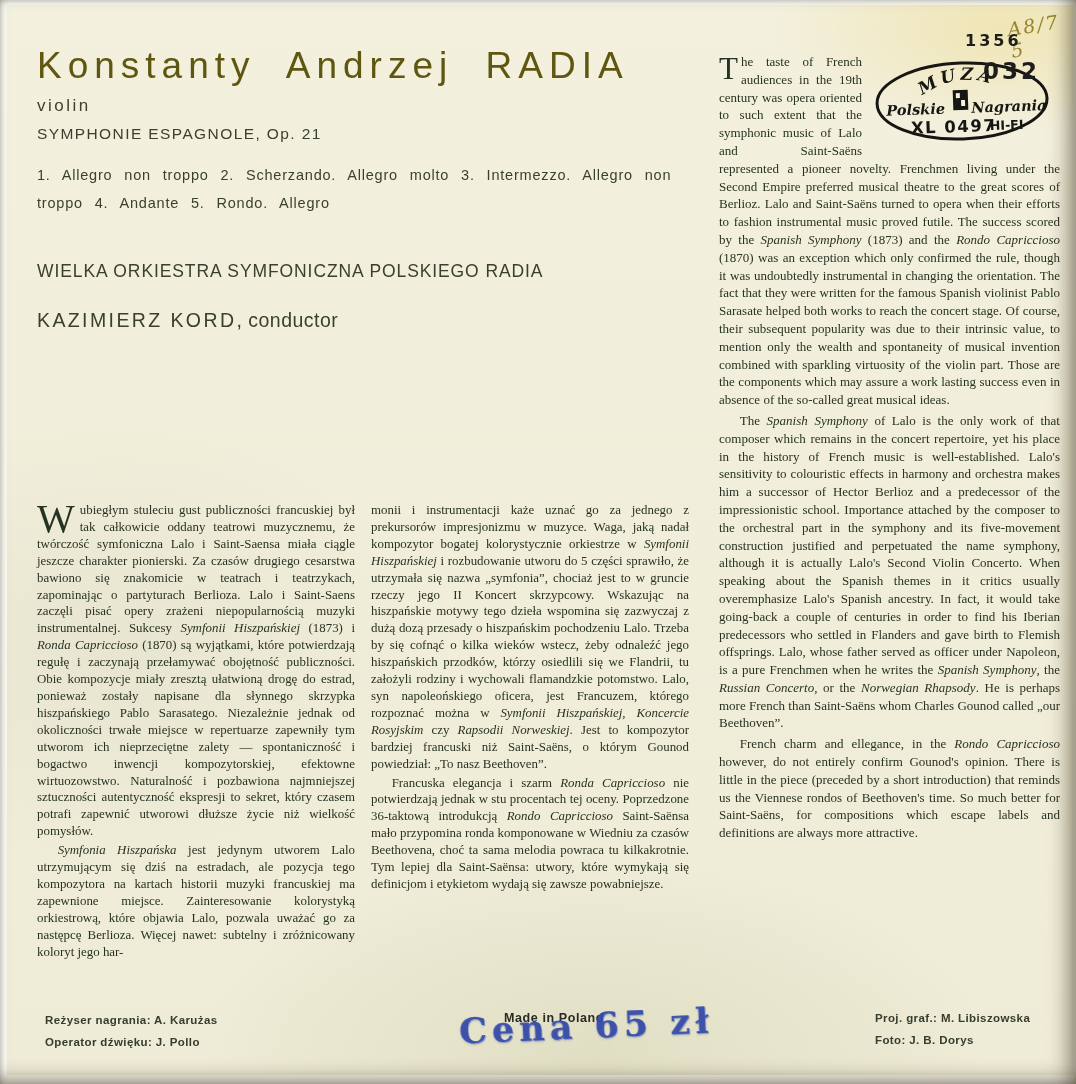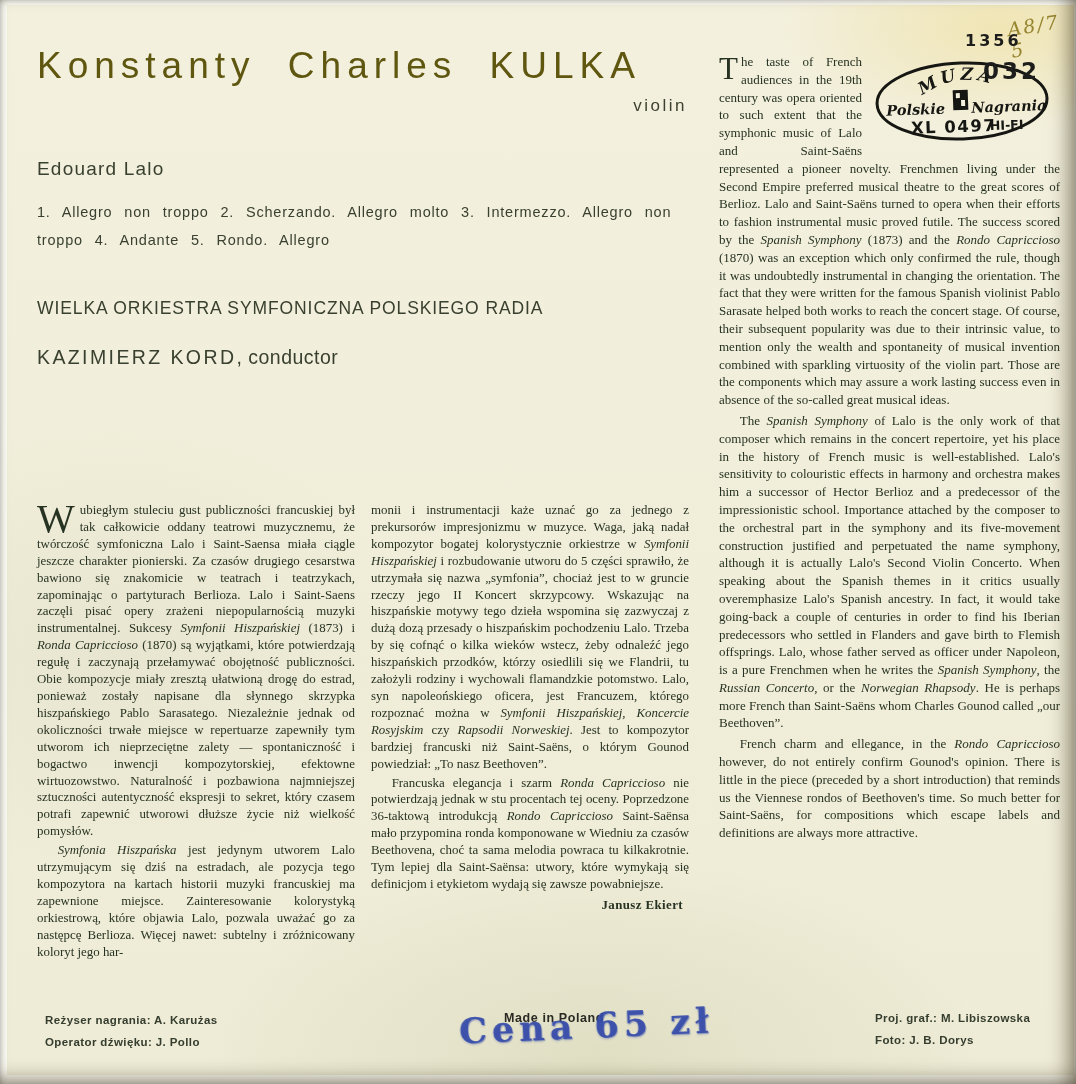--- a/index.html
+++ b/index.html
@@ -75,7 +75,7 @@
 <div class="cover">
 
   <div class="head">
-    <div class="artist">Konstanty Charles KULKA</div>
+    <div class="artist">Konstanty Andrzej RADIA</div>
     <div class="instrument">violin</div>
 
     <div class="w-composer">Edouard Lalo</div>

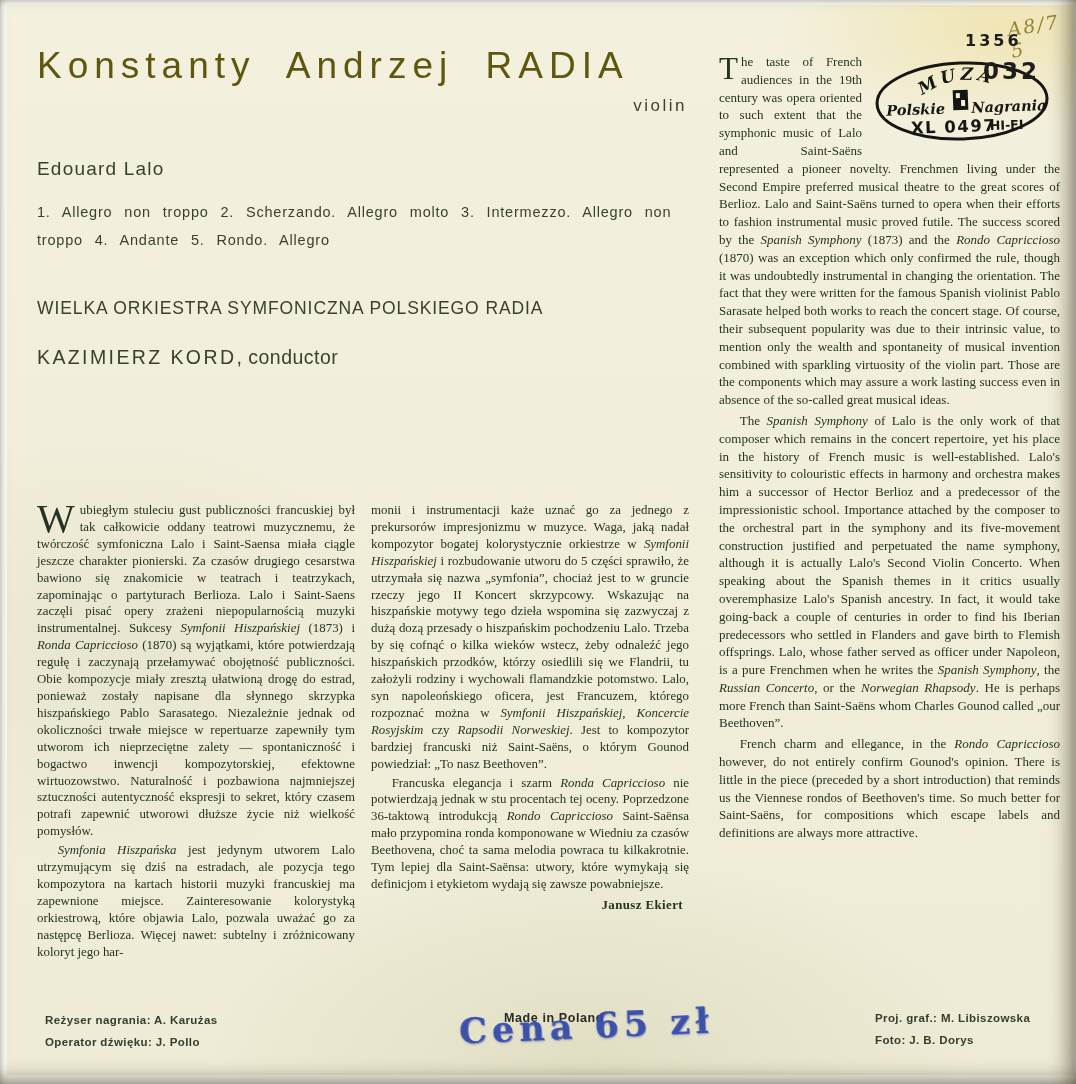--- a/index.html
+++ b/index.html
@@ -26,7 +26,7 @@
   
   .head { position:absolute; left:30px; top:40px; width:650px; color:#39402f; }
   .artist { font-size:37px; letter-spacing:6px; word-spacing:16px; color:#5f5710; font-weight:400; }
-  .instrument { margin-top:9px; font-size:17px; letter-spacing:2.5px; color:#3c422f;text-align:right; }
+  .instrument { margin-top:9px; font-size:17px; letter-spacing:2.5px; color:#3c422f; }
   .w-composer { margin-top:42px; font-size:19px; letter-spacing:1.2px; }
   .w-title { margin-top:9px; font-size:15.5px; letter-spacing:1.4px; }
   .movements { margin-top:18px; font-size:14.5px; letter-spacing:.8px; word-spacing:7px; line-height:28px; width:648px; }

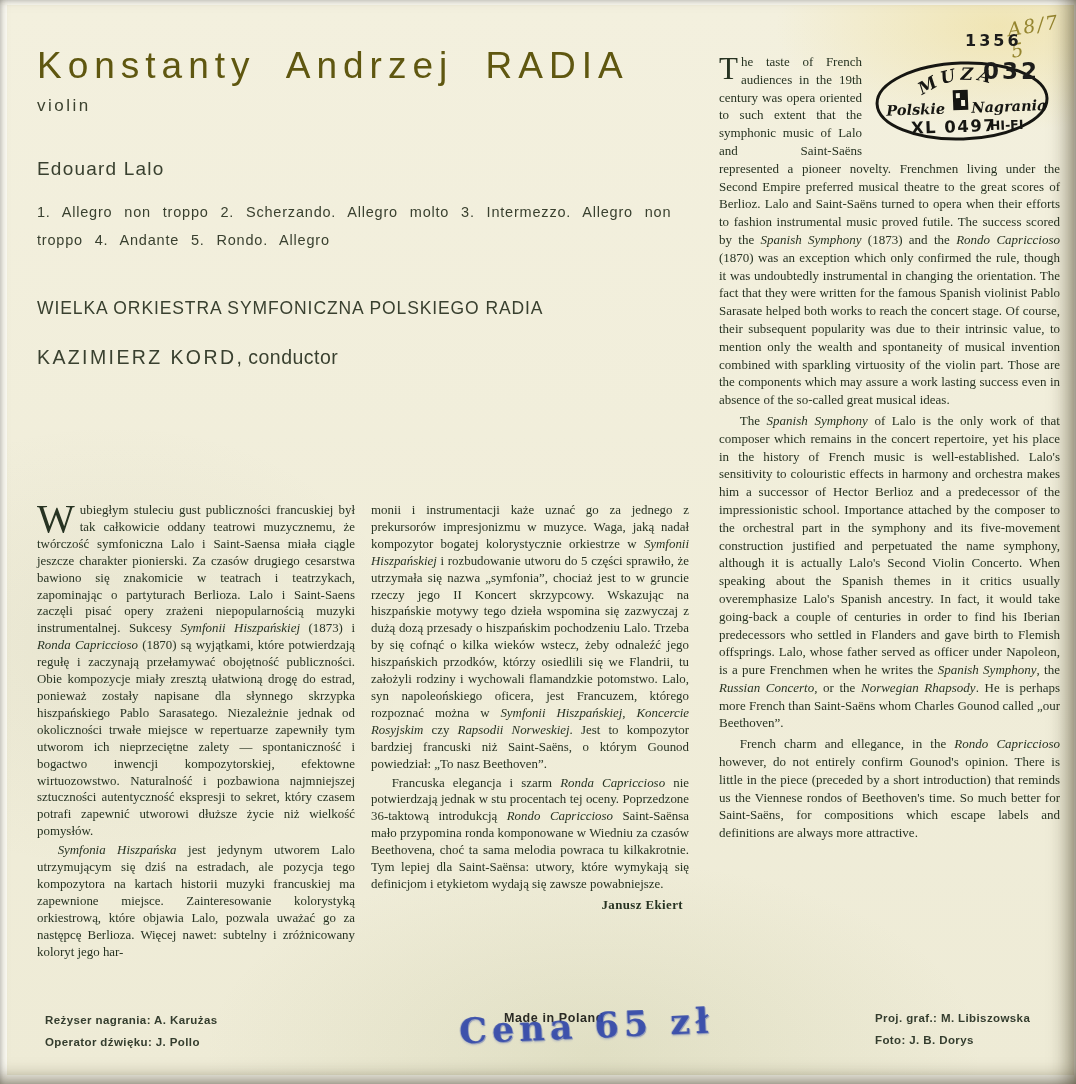--- a/index.html
+++ b/index.html
@@ -79,6 +79,7 @@
     <div class="instrument">violin</div>
 
     <div class="w-composer">Edouard Lalo</div>
+    <div class="w-title">SYMPHONIE ESPAGNOLE, Op. 21</div>
     <div class="movements">1. Allegro non troppo   2. Scherzando. Allegro molto   3. Intermezzo. Allegro non troppo   4. Andante   5. Rondo. Allegro</div>
 
 

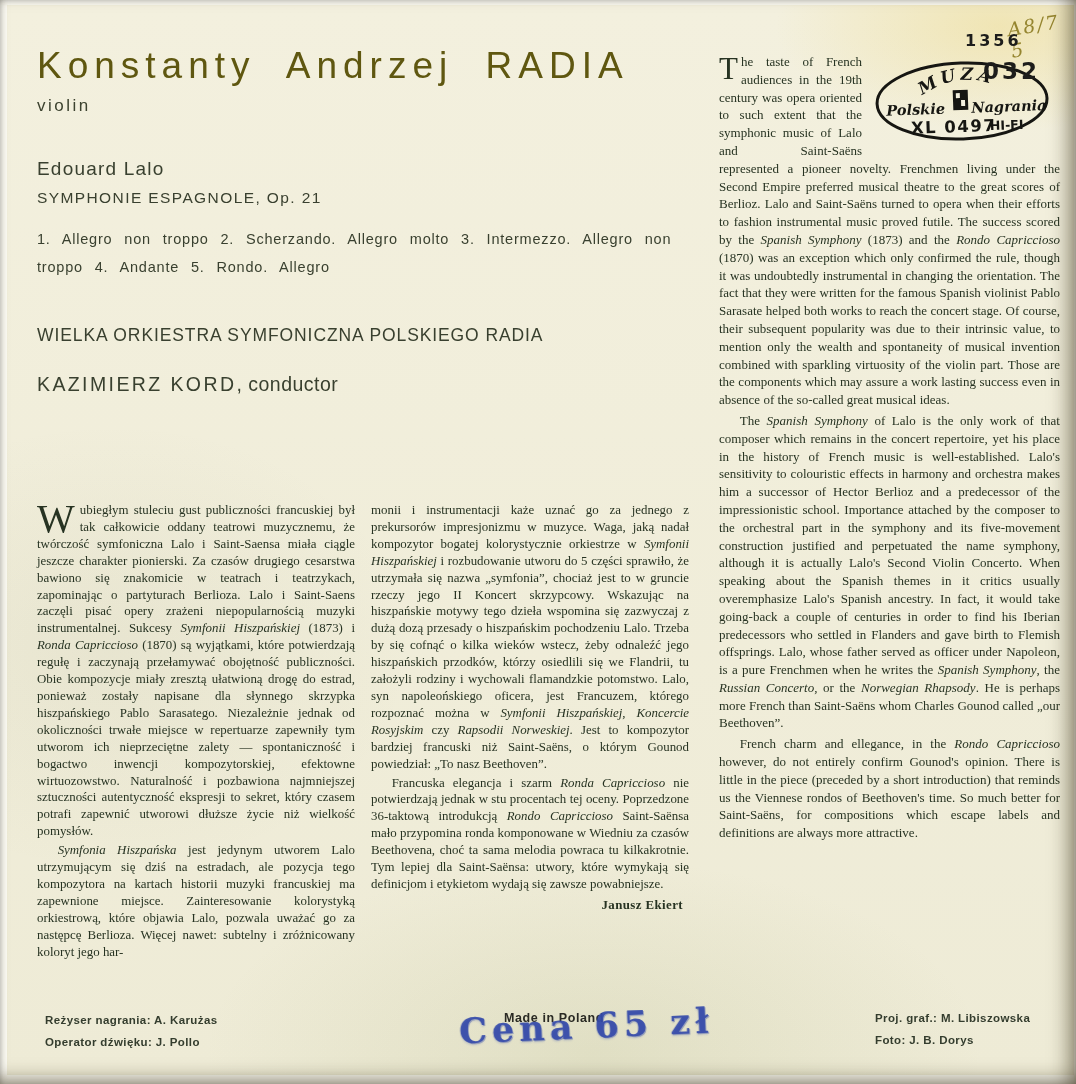--- a/index.html
+++ b/index.html
@@ -78,7 +78,6 @@
     <div class="artist">Konstanty Andrzej RADIA</div>
     <div class="instrument">violin</div>
 
-    <div class="w-composer">Edouard Lalo</div>
     <div class="w-title">SYMPHONIE ESPAGNOLE, Op. 21</div>
     <div class="movements">1. Allegro non troppo   2. Scherzando. Allegro molto   3. Intermezzo. Allegro non troppo   4. Andante   5. Rondo. Allegro</div>
 

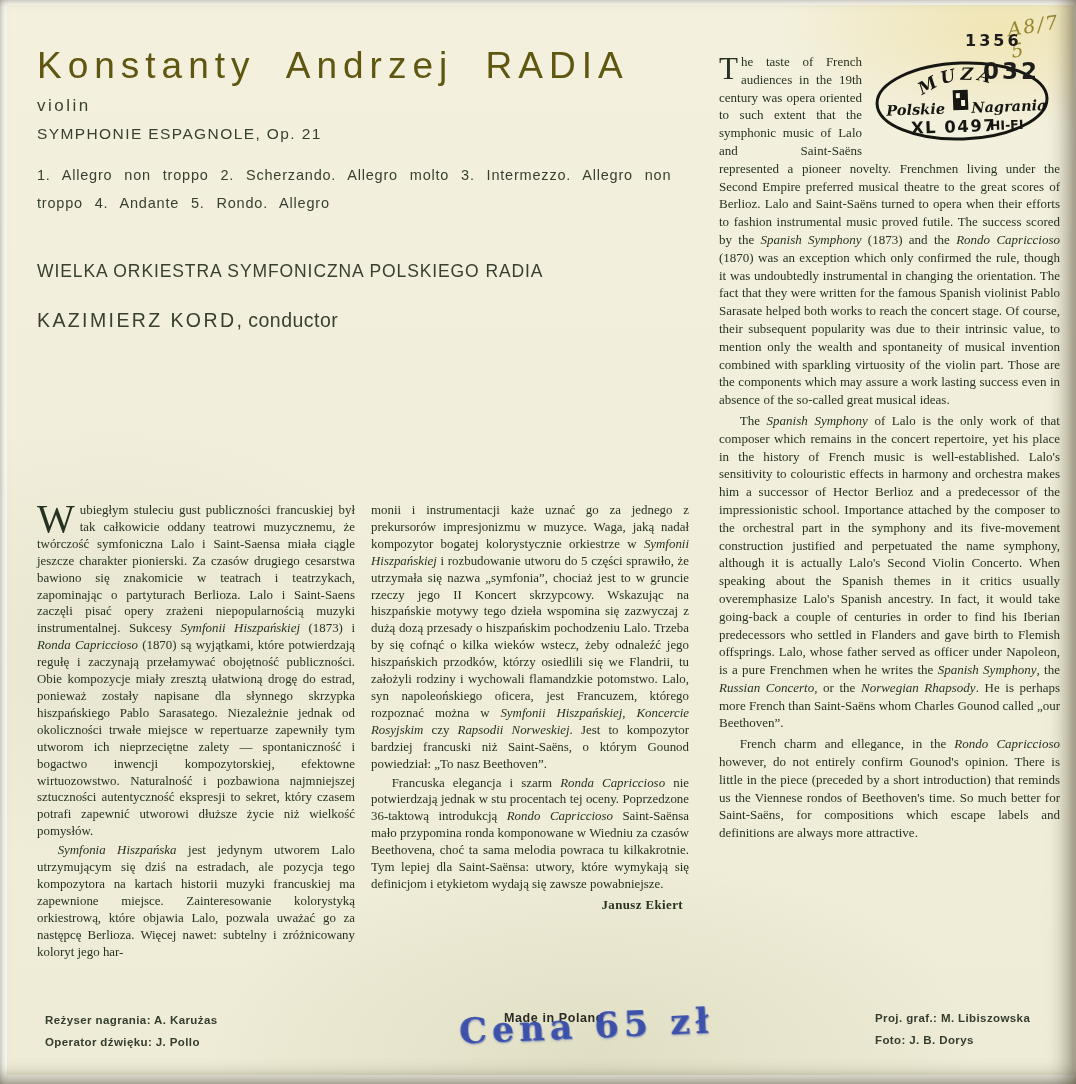--- a/index.html
+++ b/index.html
@@ -123,7 +123,6 @@
     <div class="pl-col">
       <p>monii i instrumentacji każe uznać go za jednego z prekursorów impresjonizmu w muzyce. Waga, jaką nadał kompozytor bogatej kolorystycznie orkiestrze w <i>Symfonii Hiszpańskiej</i> i rozbudowanie utworu do 5 części sprawiło, że utrzymała się nazwa „symfonia”, chociaż jest to w gruncie rzeczy jego II Koncert skrzypcowy. Wskazując na hiszpańskie motywy tego dzieła wspomina się zazwyczaj z dużą dozą przesady o hiszpańskim pochodzeniu Lalo. Trzeba by się cofnąć o kilka wieków wstecz, żeby odnaleźć jego hiszpańskich przodków, którzy osiedlili się we Flandrii, tu założyli rodziny i wychowali flamandzkie potomstwo. Lalo, syn napoleońskiego oficera, jest Francuzem, którego rozpoznać można w <i>Symfonii Hiszpańskiej</i>, <i>Koncercie Rosyjskim</i> czy <i>Rapsodii Norweskiej</i>. Jest to kompozytor bardziej francuski niż Saint-Saëns, o którym Gounod powiedział: „To nasz Beethoven”.</p>
       <p>Francuska elegancja i szarm <i>Ronda Capriccioso</i> nie potwierdzają jednak w stu procentach tej oceny. Poprzedzone 36-taktową introdukcją <i>Rondo Capriccioso</i> Saint-Saënsa mało przypomina ronda komponowane w Wiedniu za czasów Beethovena, choć ta sama melodia powraca tu kilkakrotnie. Tym lepiej dla Saint-Saënsa: utwory, które wymykają się definicjom i etykietom wydają się zawsze powabniejsze.</p>
-      <div class="author">Janusz Ekiert</div>
     </div>
   </div>
 

